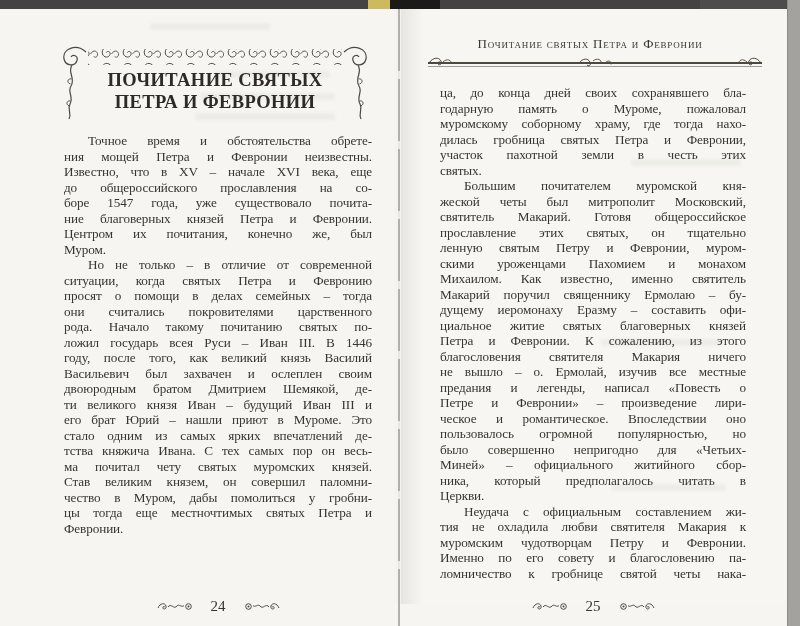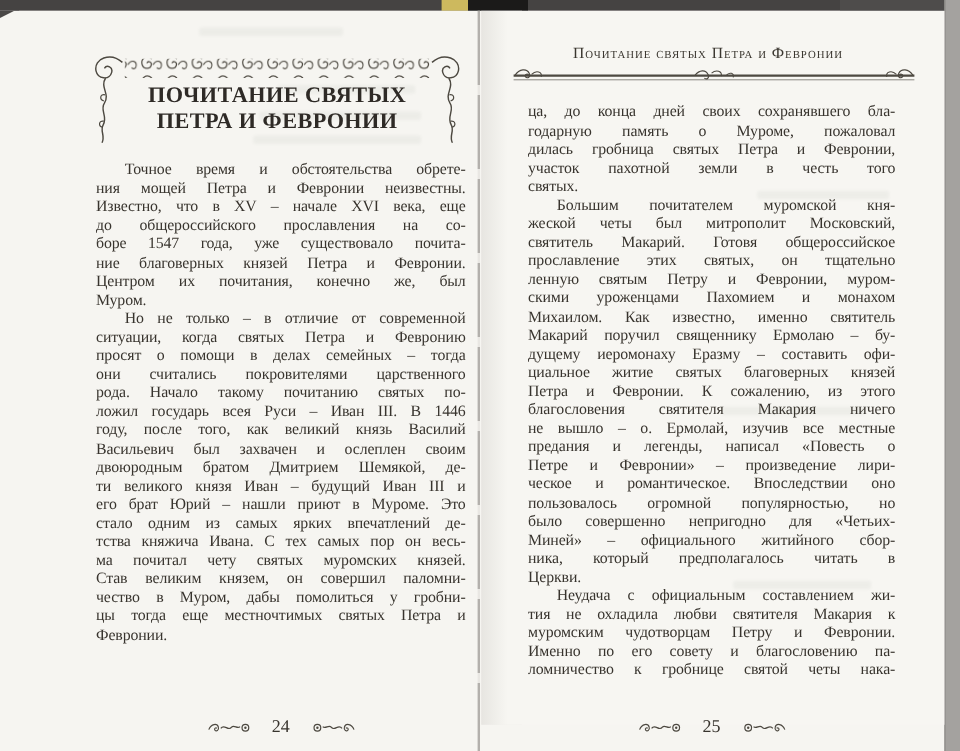--- a/index.html
+++ b/index.html
@@ -20,7 +20,7 @@
 
   
   .page{position:absolute;top:9px;height:595px;background:#f6f5f1;}
-  .page-left{left:16px;width:399px;padding-left:20px;}
+  .page-left{left:0;width:399px;padding-left:20px;}
   .page-right{left:401px;width:386px;background:#f7f6f2;}
   .page-left::after{content:'';position:absolute;right:0;top:0;bottom:0;width:26px;
     background:linear-gradient(to right,rgba(115,110,102,0),rgba(115,110,102,0.10));}

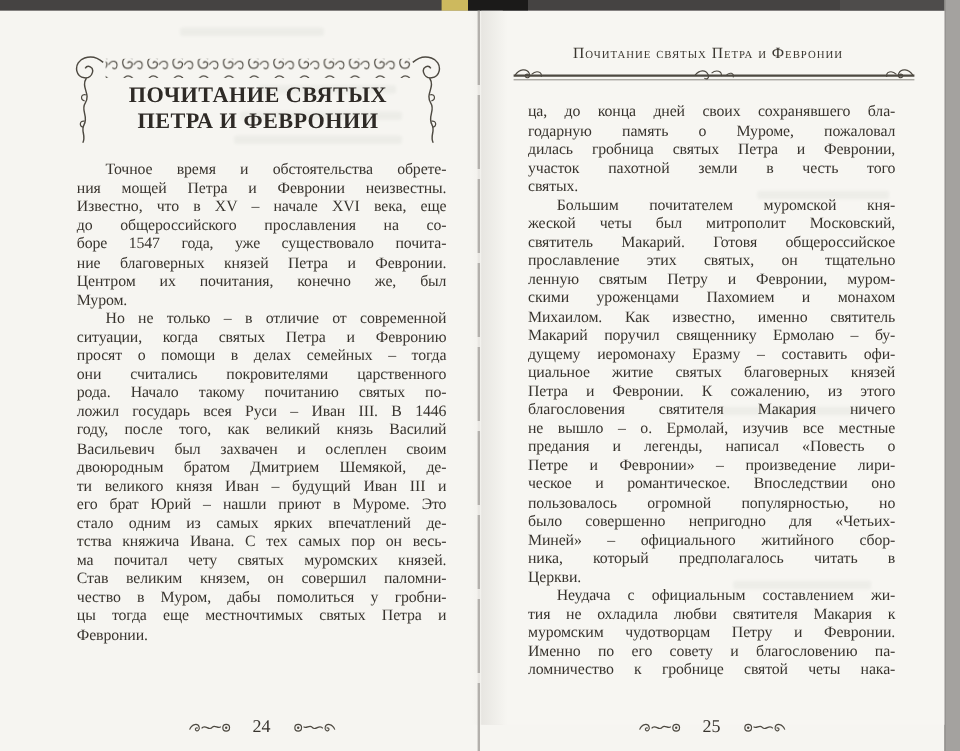--- a/index.html
+++ b/index.html
@@ -193,6 +193,7 @@
         <div class="para">
           <div class="line">ца, до конца дней своих сохранявшего бла-</div>
           <div class="line">годарную память о Муроме, пожаловал</div>
+          <div class="line">муромскому соборному храму, где тогда нахо-</div>
           <div class="line">дилась гробница святых Петра и Февронии,</div>
           <div class="line">участок пахотной земли в честь того</div>
           <div class="line endpara">святых.</div>

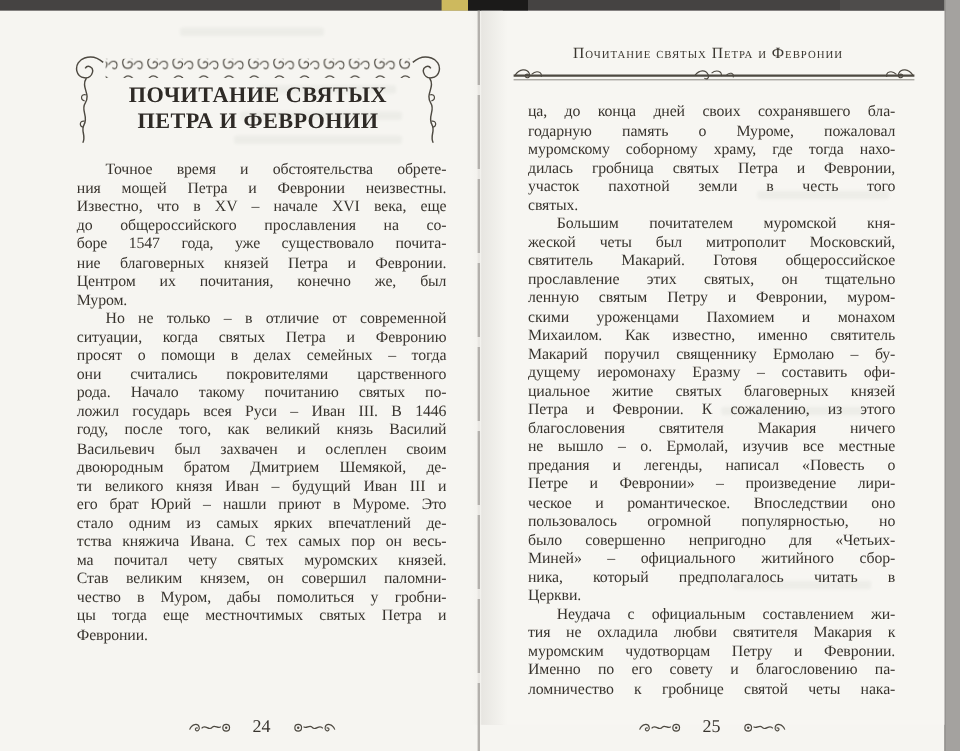--- a/index.html
+++ b/index.html
@@ -195,7 +195,7 @@
           <div class="line">годарную память о Муроме, пожаловал</div>
           <div class="line">муромскому соборному храму, где тогда нахо-</div>
           <div class="line">дилась гробница святых Петра и Февронии,</div>
-          <div class="line">участок пахотной земли в честь того</div>
+          <div class="line">участок пахотной земли в честь этих</div>
           <div class="line endpara">святых.</div>
         </div>
         <div class="para indent">

